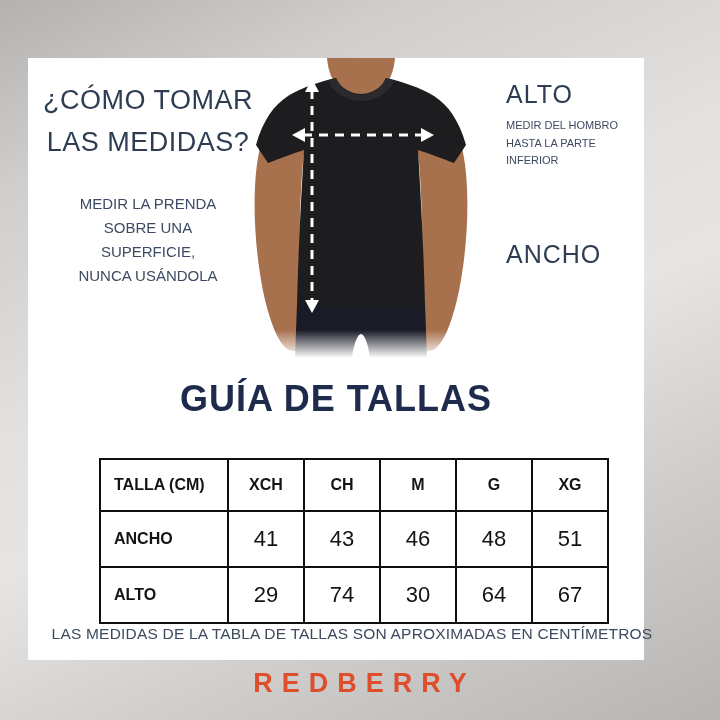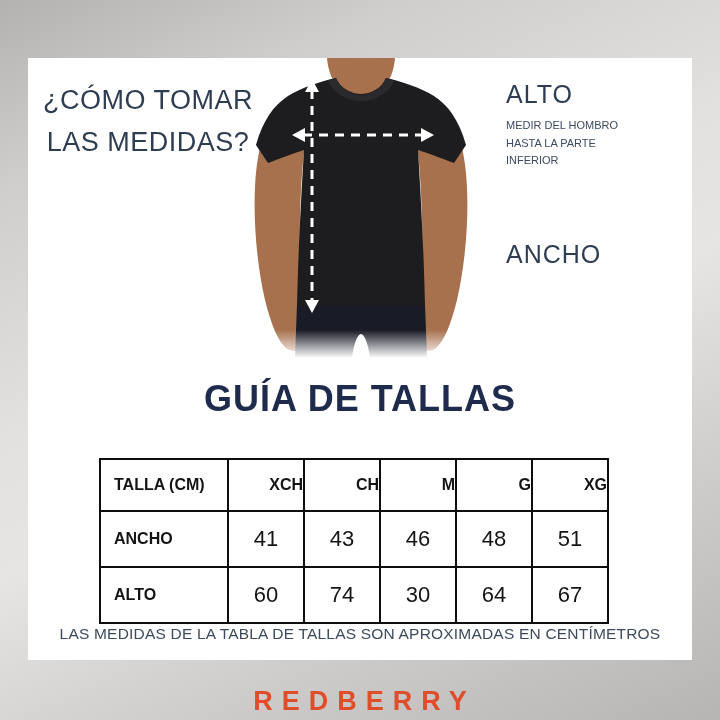--- a/index.html
+++ b/index.html
@@ -19,7 +19,7 @@
   .card {
     position: absolute;
     left: 28px; top: 58px;
-    width: 664px; height: 602px;
+    width: 616px; height: 602px;
     background: #ffffff;
   }
 

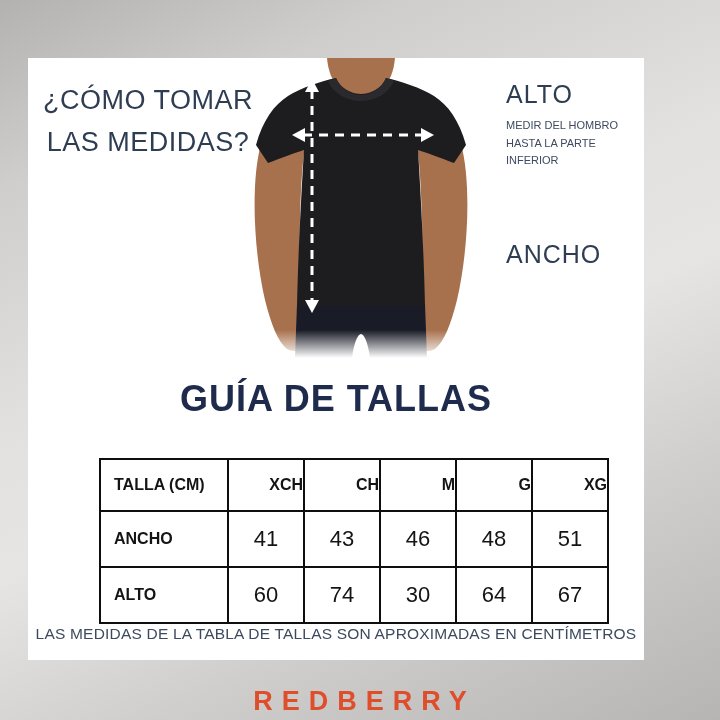--- a/index.html
+++ b/index.html
@@ -154,6 +154,10 @@
 
     <h1 class="howto-title">¿CÓMO TOMAR
 LAS MEDIDAS?</h1>
+    <p class="howto-note">MEDIR LA PRENDA
+SOBRE UNA
+SUPERFICIE,
+NUNCA USÁNDOLA</p>
 
     <div class="figure">
       <svg viewBox="0 0 236 300" xmlns="http://www.w3.org/2000/svg">

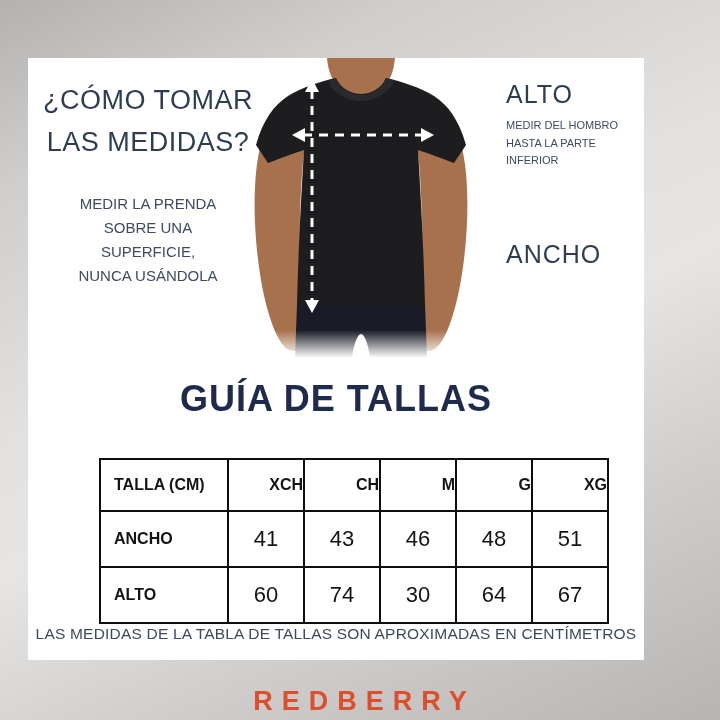--- a/index.html
+++ b/index.html
@@ -112,7 +112,7 @@
     text-align: left;
     padding-left: 13px;
   }
-  .size-table th.col-size { width: 76px; text-align: right; }
+  .size-table th.col-size { width: 76px; }
   .size-table td {
     height: 56px;
     text-align: center;

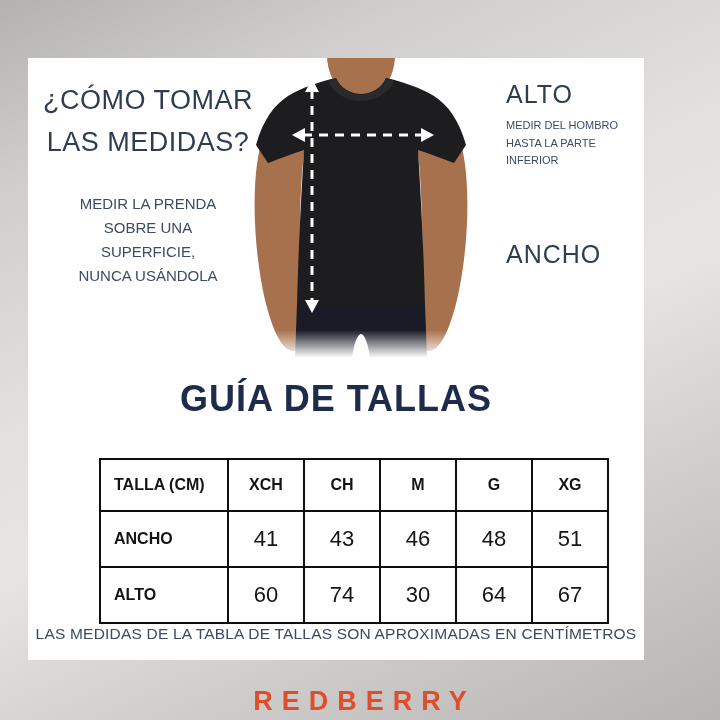--- a/index.html
+++ b/index.html
@@ -229,7 +229,7 @@
         </tr>
         <tr>
           <td class="row-label">ALTO</td>
-          <td>60</td>
+          <td>29</td>
           <td>74</td>
           <td>30</td>
           <td>64</td>

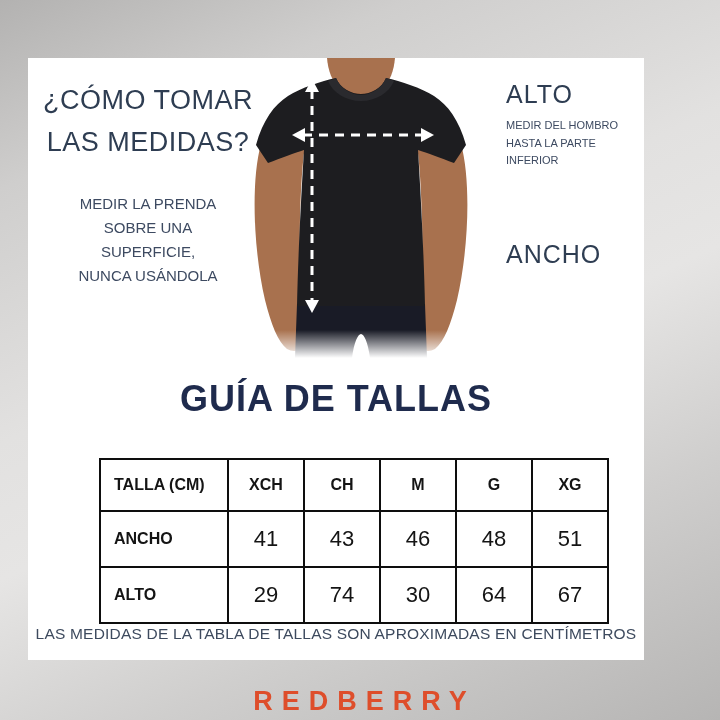--- a/index.html
+++ b/index.html
@@ -125,7 +125,7 @@
 
   .footnote {
     position: absolute;
-    top: 567px; left: 0; width: 100%;
+    top: 567px; left: 16px; width: 100%;
     text-align: center;
     font-size: 15.5px;
     letter-spacing: 0.2px;

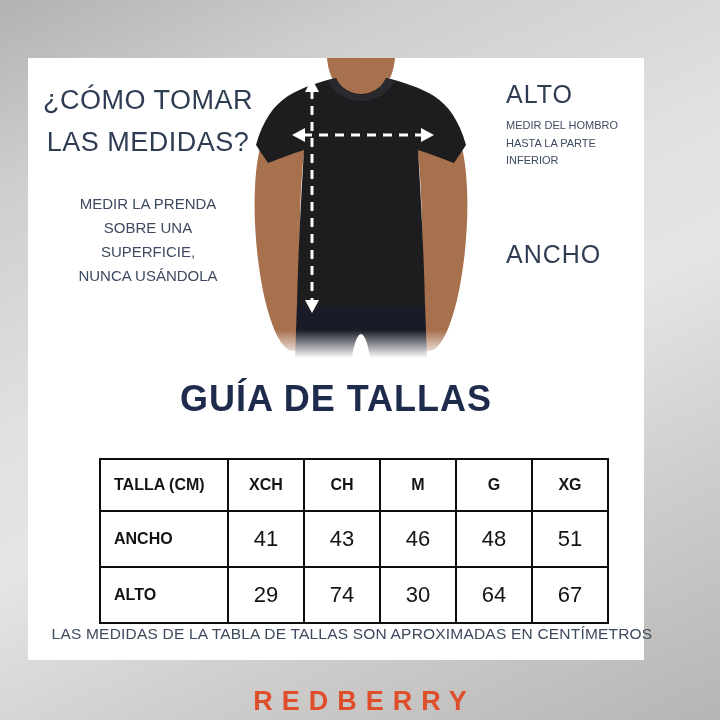--- a/index.html
+++ b/index.html
@@ -142,7 +142,6 @@
     letter-spacing: 9px;
     text-indent: 9px;
     color: #de4e2b;
-    margin-top: 18px;
   }
 </style>
 </head>

